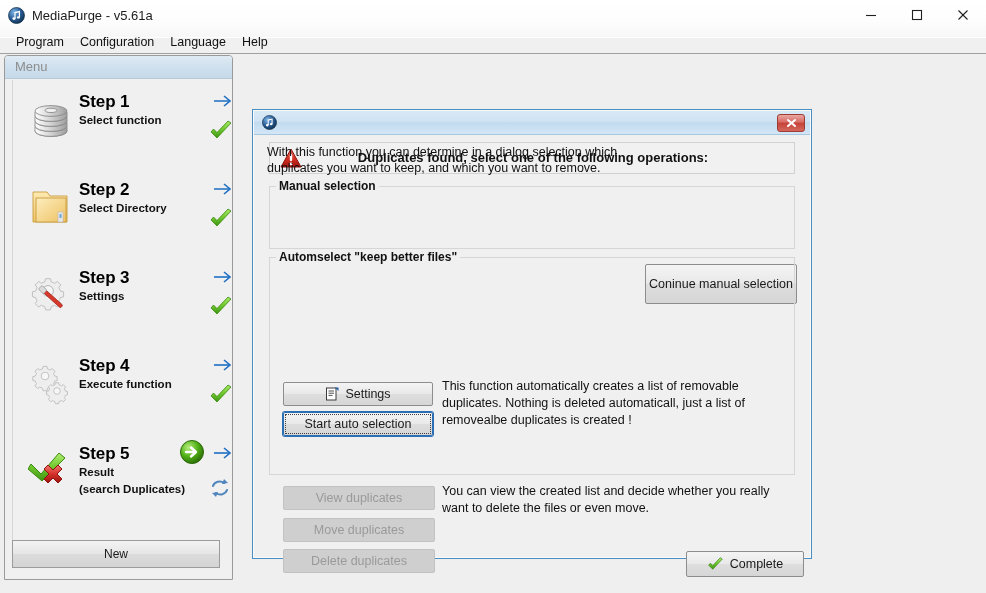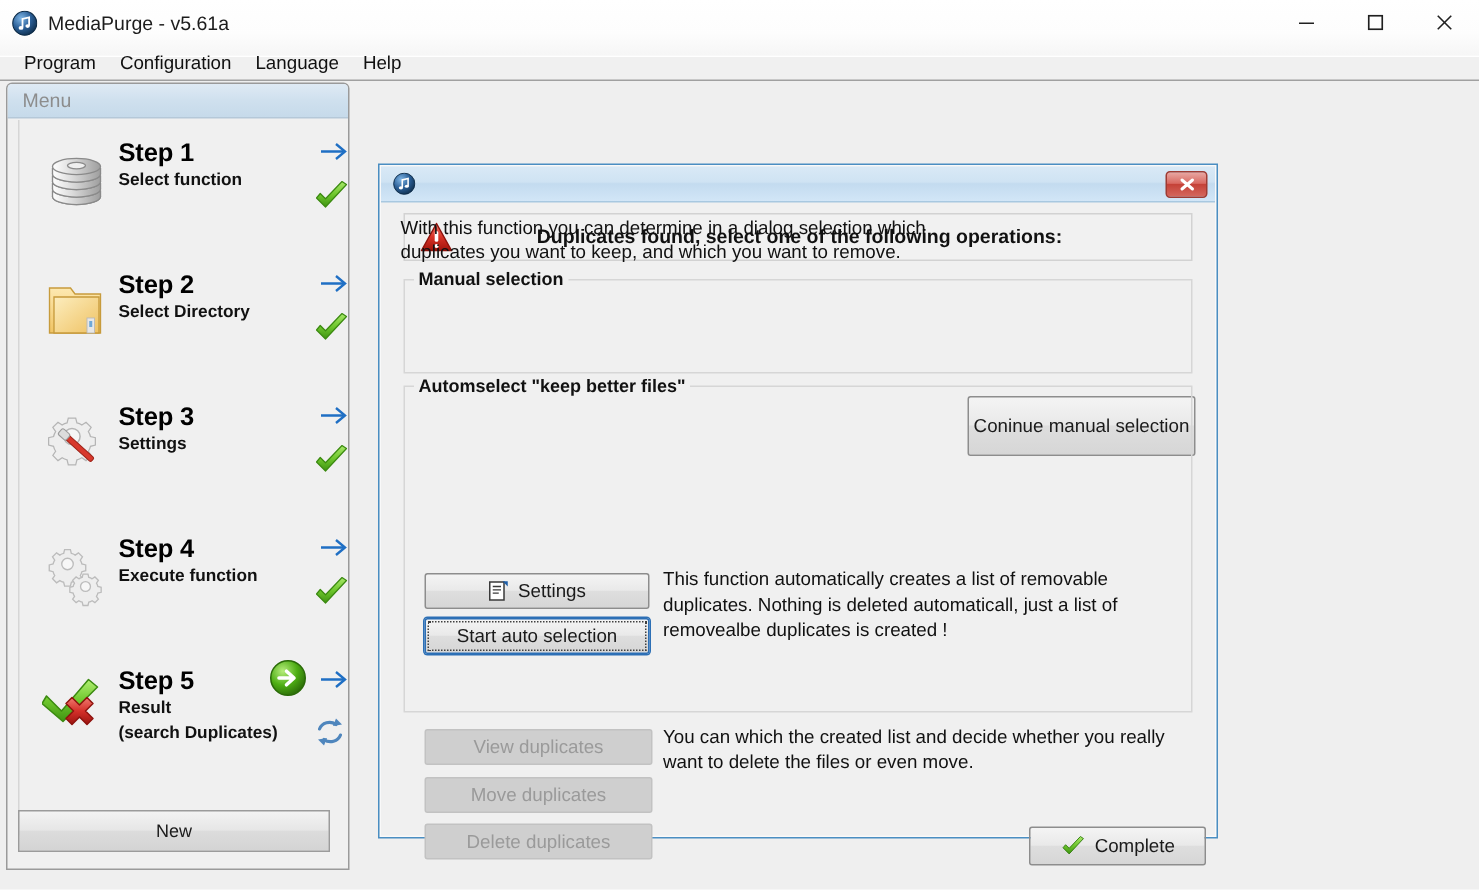--- a/index.html
+++ b/index.html
@@ -633,7 +633,7 @@
           <span>Delete duplicates</span>
         </div>
 
-        <div class="gb2-text2">You can which the created list and decide whether you really want to delete the files or even move.</div>
+        <div class="gb2-text2">You can view the created list and decide whether you really want to delete the files or even move.</div>
 
         <div class="btn btn-complete">
           <span class="btn-ico">

